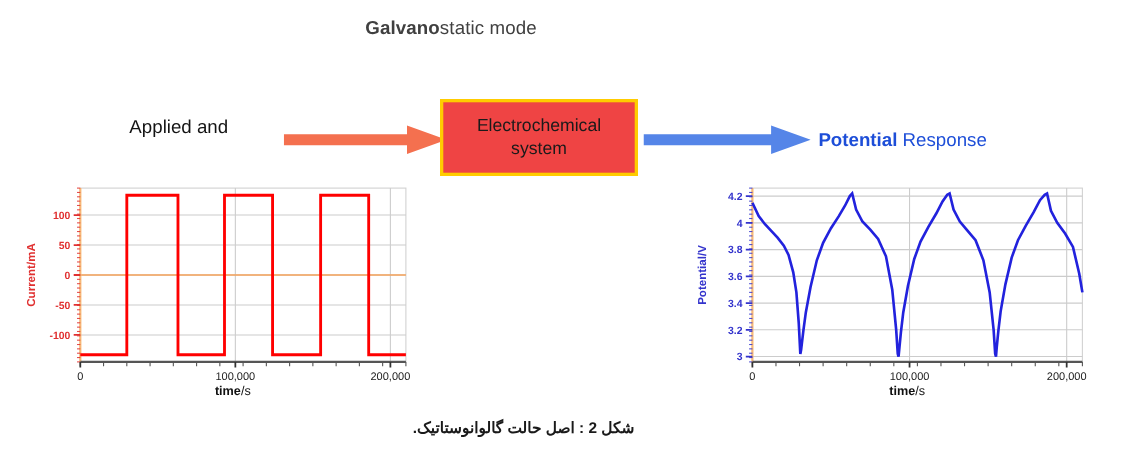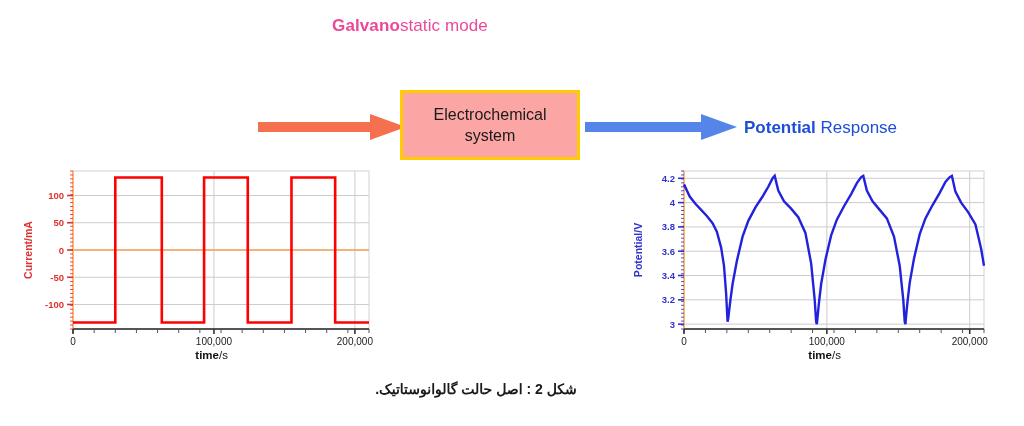--- a/index.html
+++ b/index.html
@@ -25,7 +25,7 @@
     text-align: center;
     font-size: 17px;
     letter-spacing: 0.1px;
-    color: #ec4899;
+    color: #404040;
     white-space: nowrap;
   }
   #main-title .bold { font-weight: 700; }

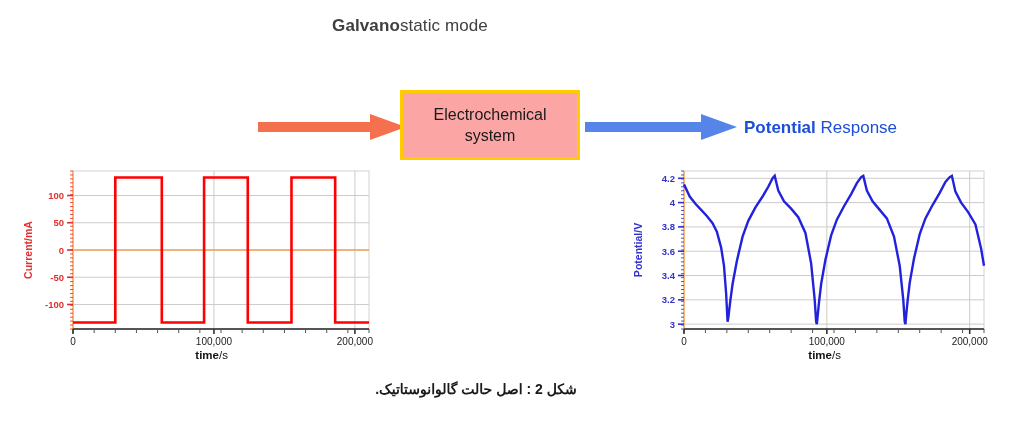--- a/index.html
+++ b/index.html
@@ -123,6 +123,7 @@
 </div>
 
 <div id="input-label">
+  <div>Applied and</div>
 </div>
 
 <svg id="orange-arrow" class="flow-arrow" viewBox="0 0 148 30">

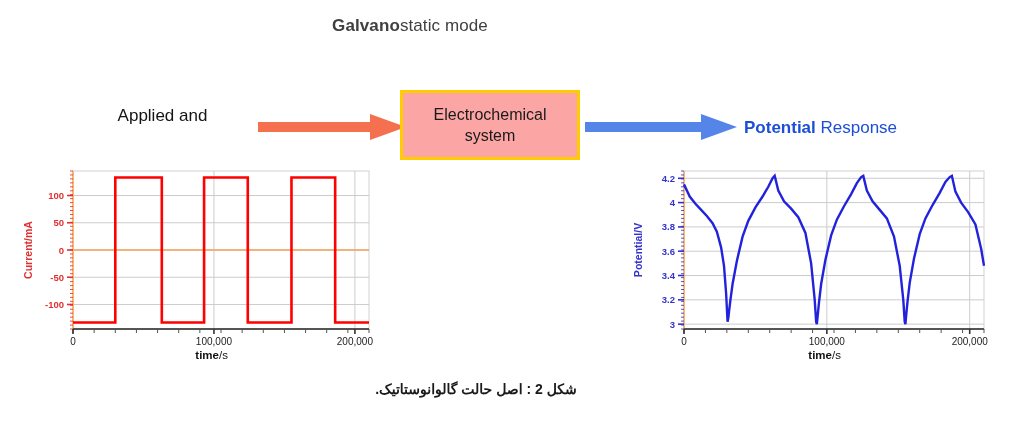--- a/index.html
+++ b/index.html
@@ -60,7 +60,7 @@
     width: 180px;
     height: 70px;
     border: 3px solid #FFCC00;
-    background: #fca5a5;
+    background: #ef4444;
     box-sizing: border-box;
     display: flex;
     align-items: center;

